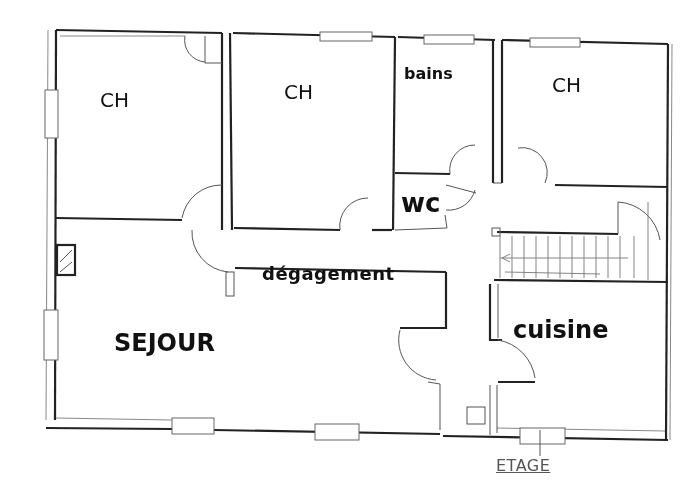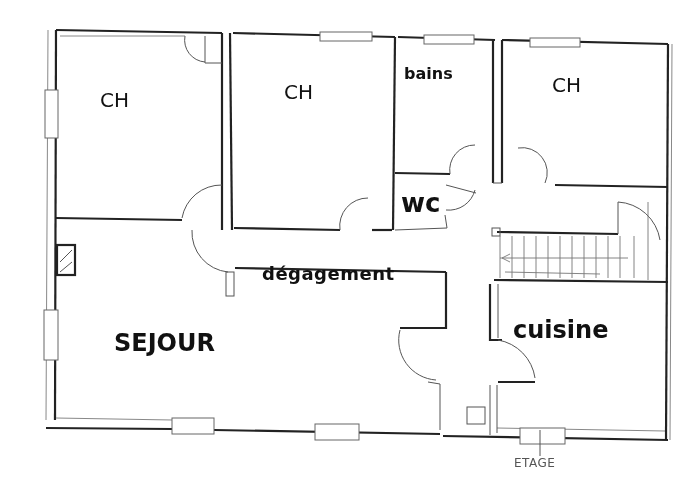--- a/index.html
+++ b/index.html
@@ -20,7 +20,7 @@
   .lbl-deg { left: 262px; top: 244px; font-size: 18px; letter-spacing: 0.5px; margin-top: 19px; }
   .lbl-sejour { left: 114px; top: 329px; font-size: 24px; }
   .lbl-cuisine { left: 513px; top: 316px; font-size: 24px; }
-  .lbl-etage { left: 514px; top: 456px; font-size: 12px; font-weight: normal; color: #555; letter-spacing: 0.5px; }
+  .lbl-etage { left: 496px; top: 456px; font-size: 16px; font-weight: normal; color: #555; letter-spacing: 0.5px; text-decoration: underline; }
 </style>
 </head>
 <body>

